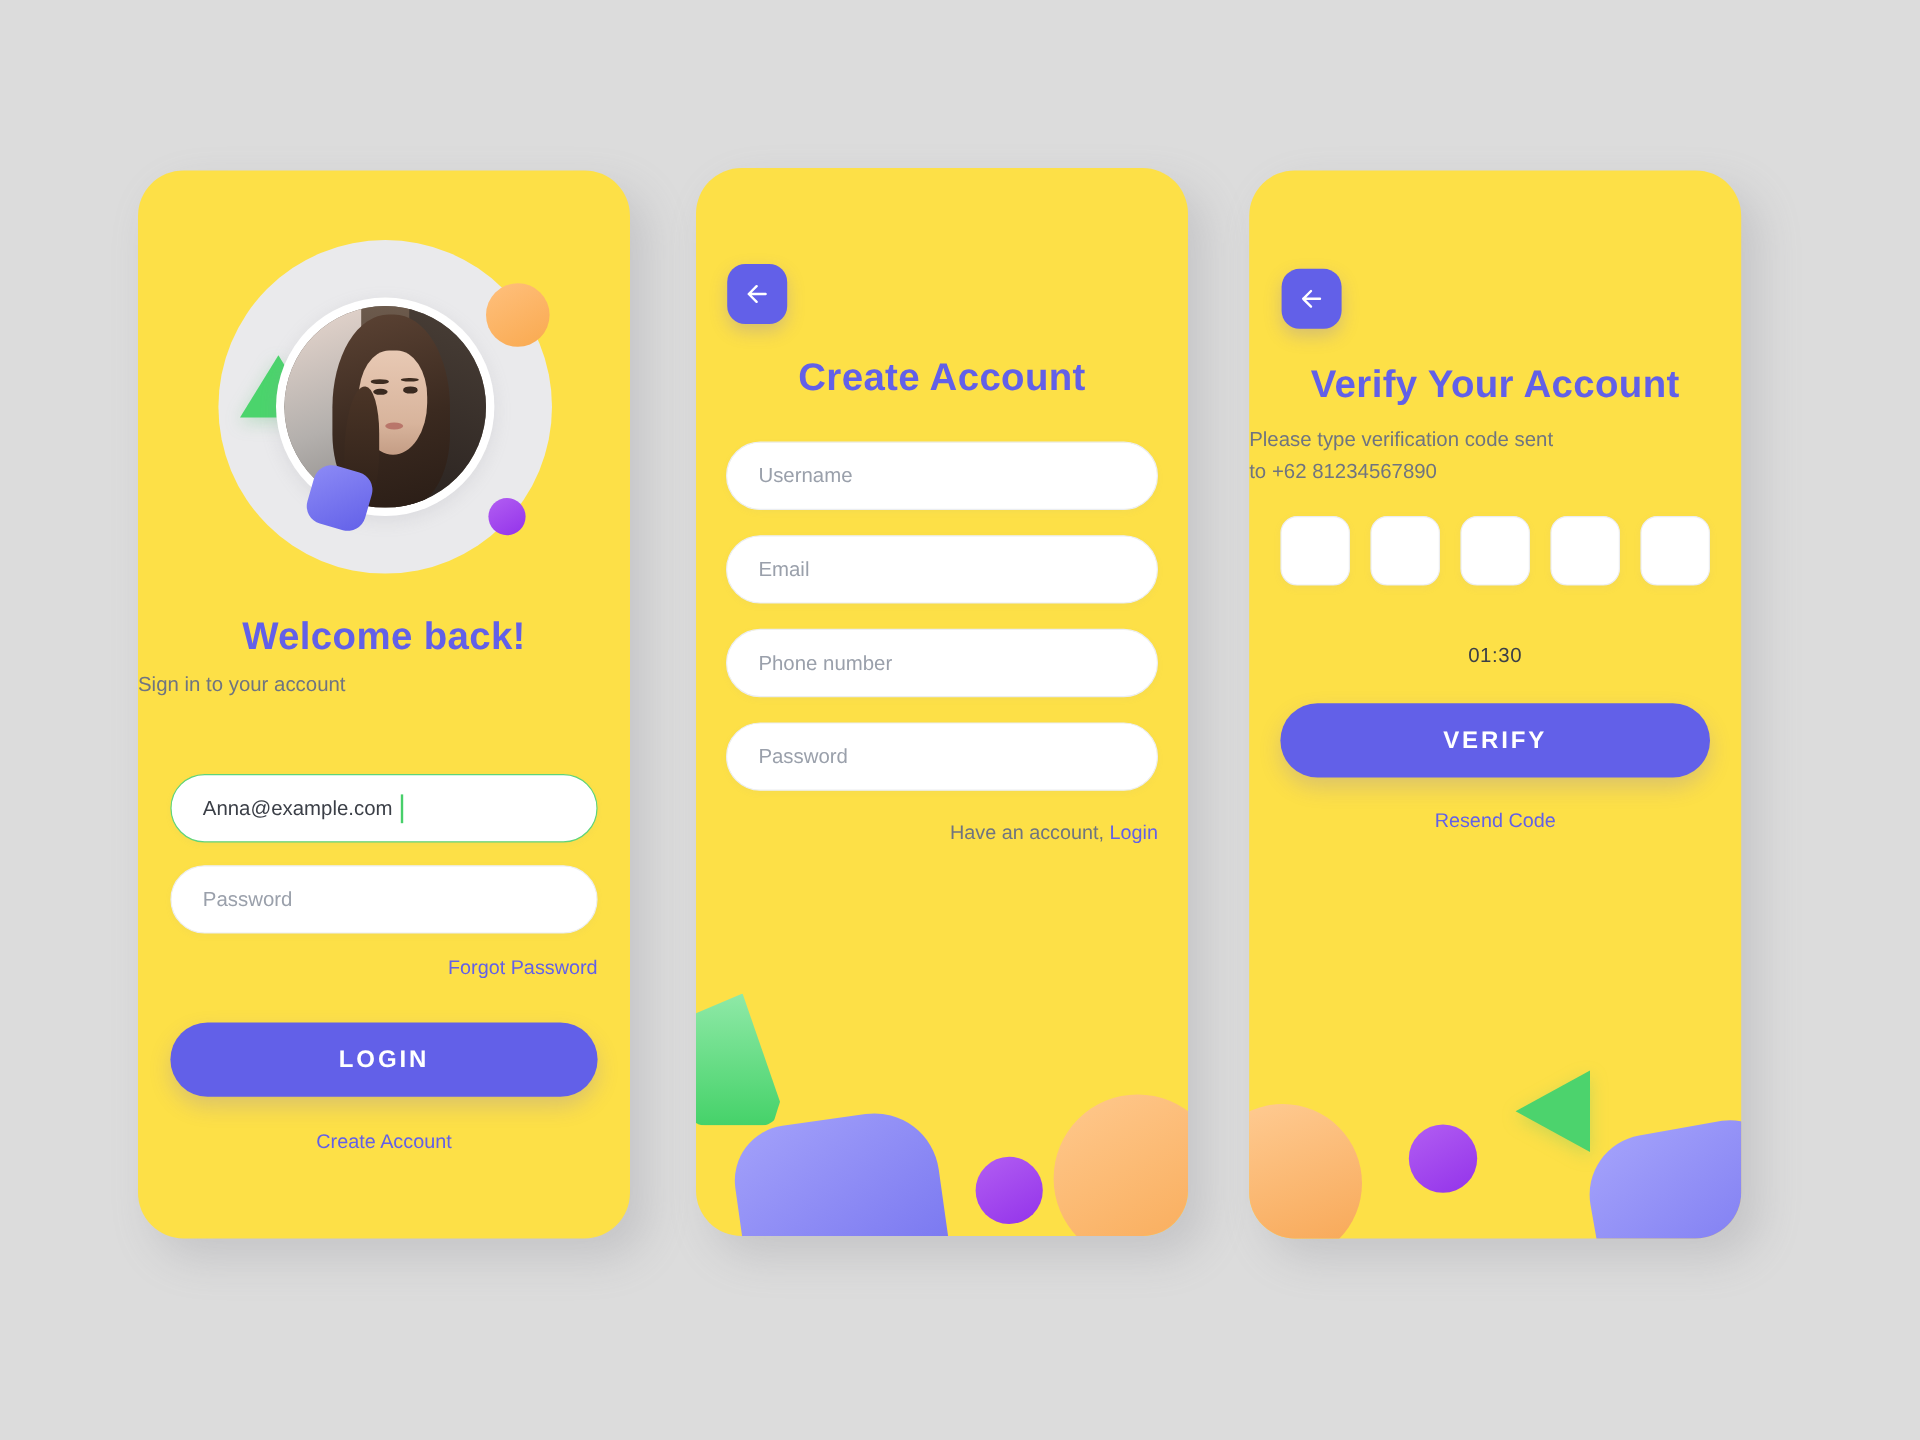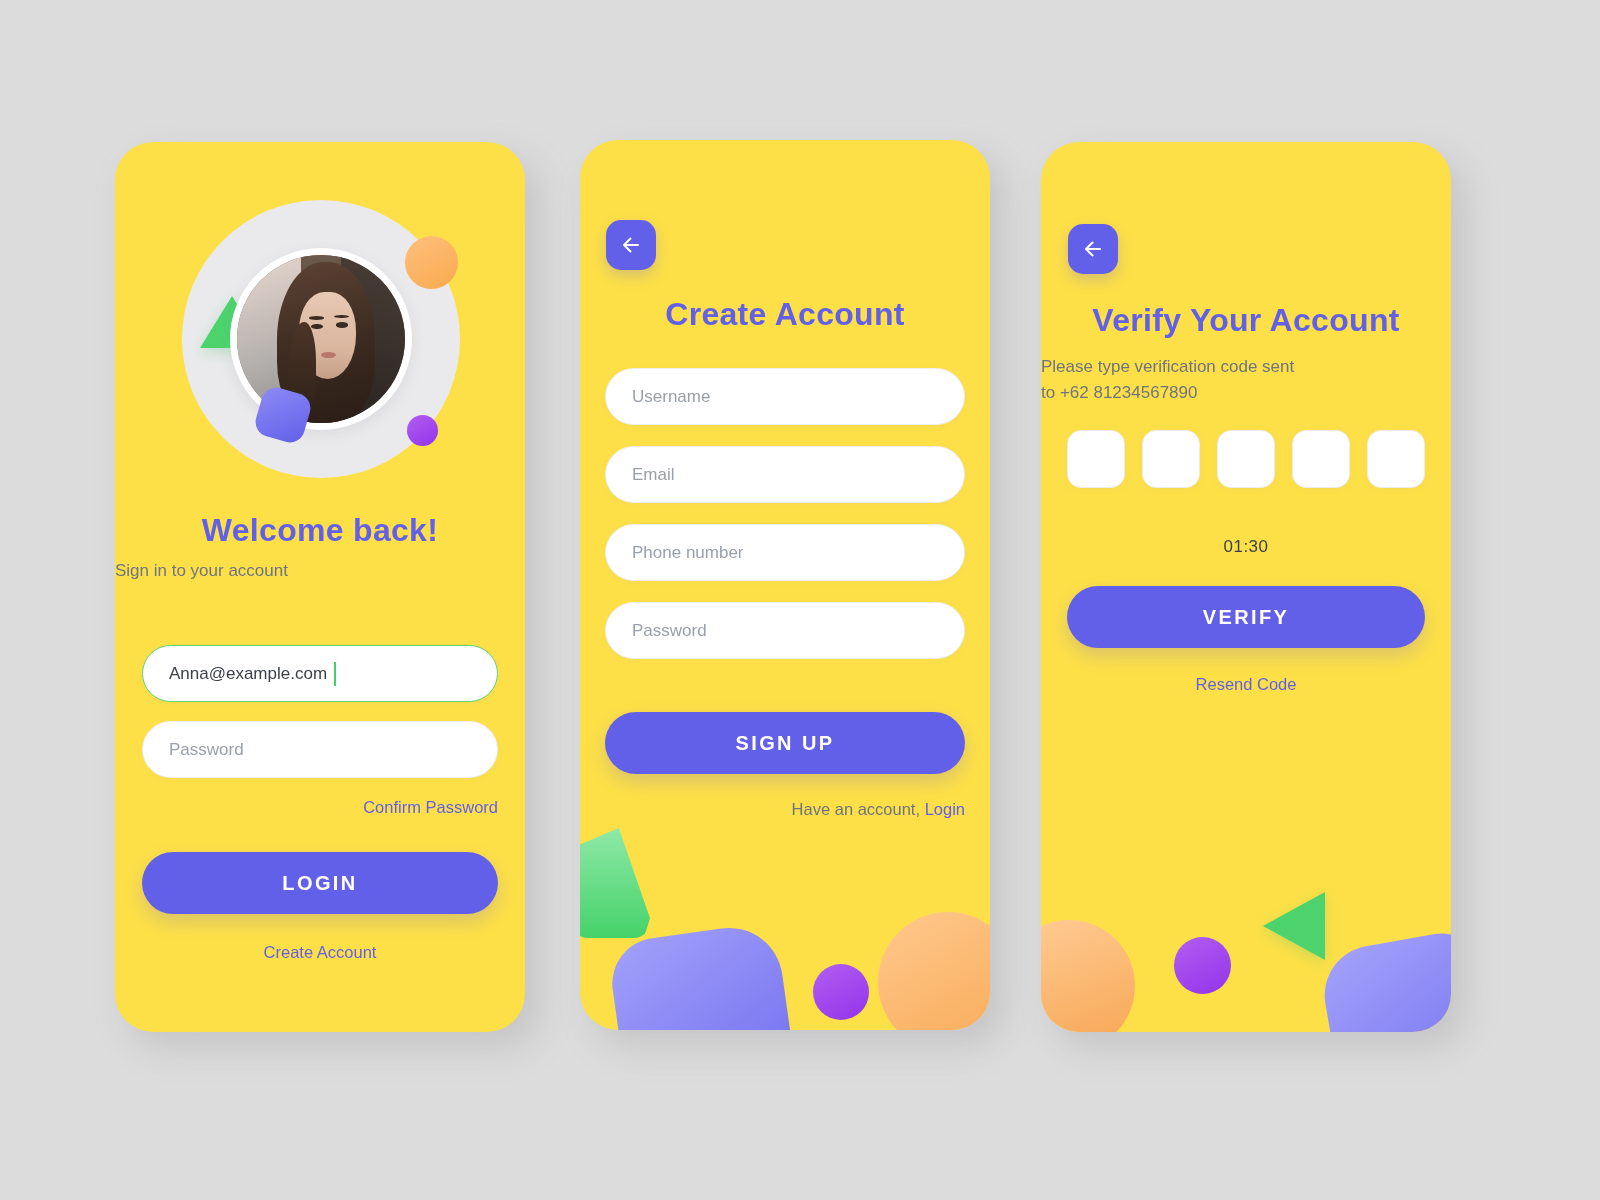--- a/index.html
+++ b/index.html
@@ -340,7 +340,6 @@
         <span>Password</span>
       </div>
 
-      <div class="btn-primary" style="margin-top:53px;">SIGN UP</div>
 
       <div style="text-align:right; margin-top:26px; font-size:16.5px; color:#6f7480;">
         <span>Have an account,</span>

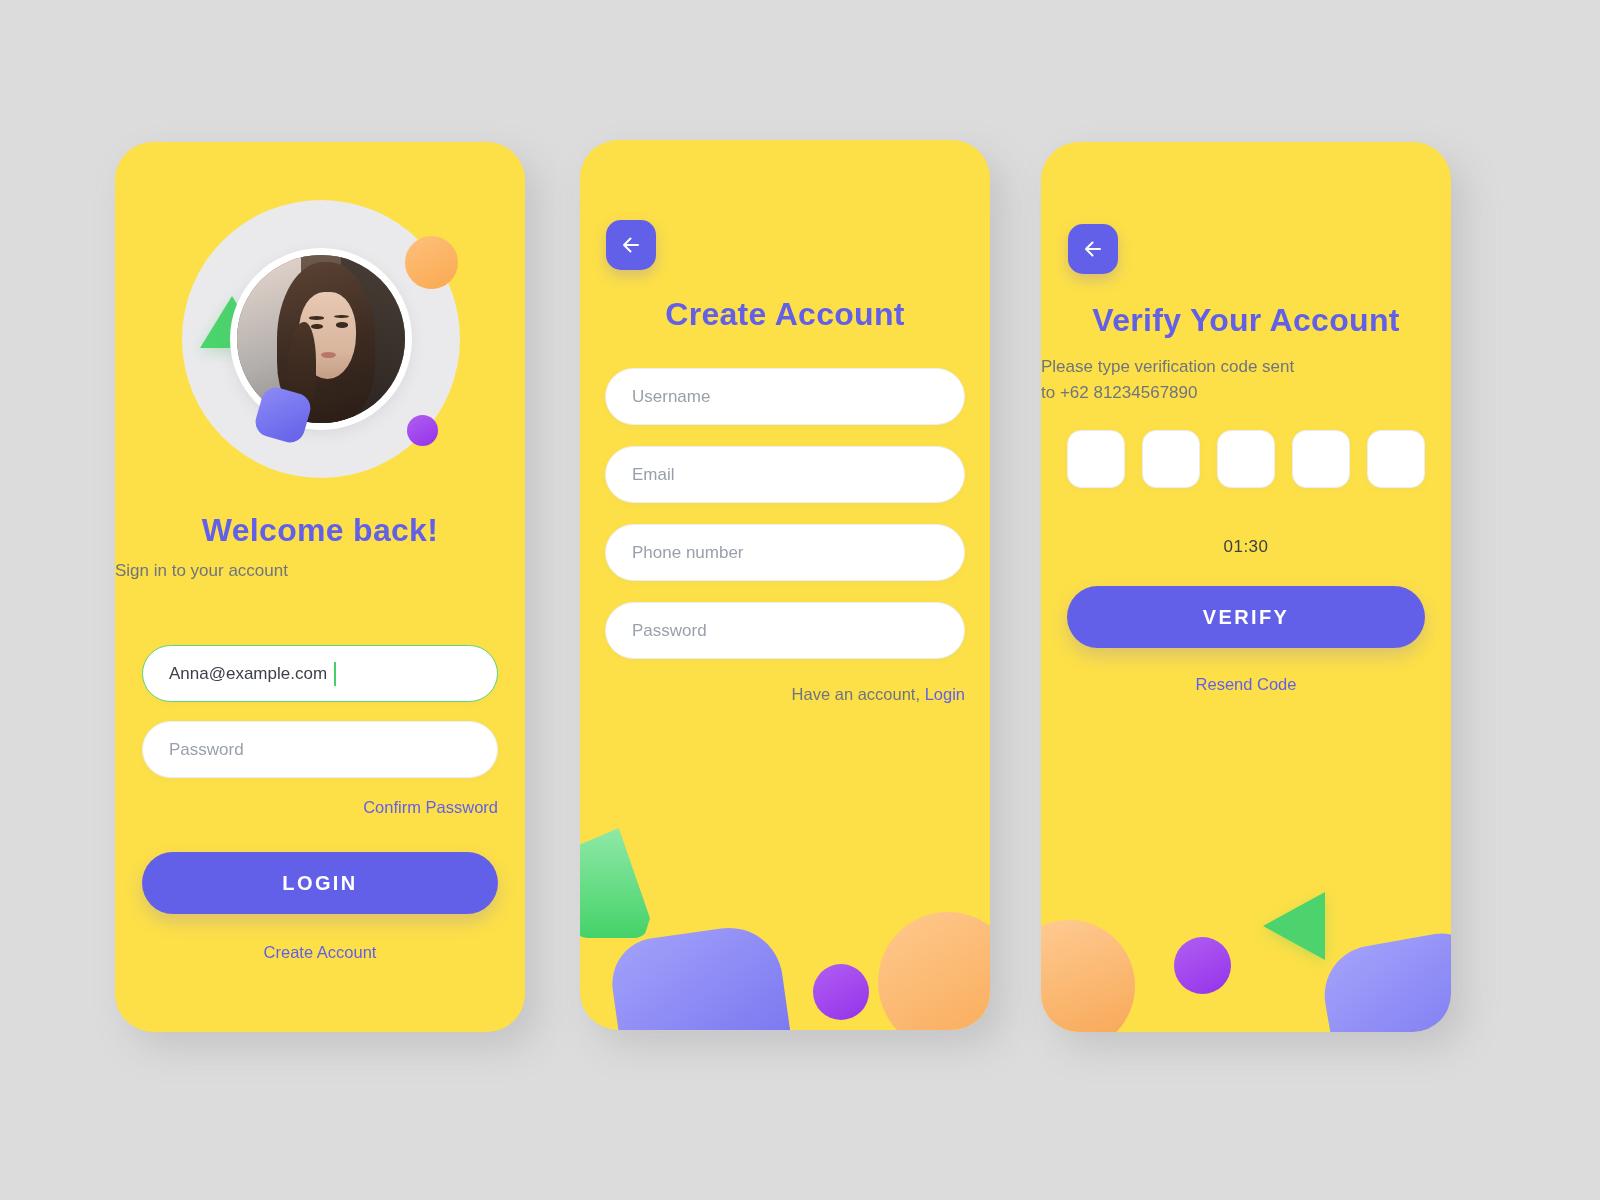--- a/index.html
+++ b/index.html
@@ -296,7 +296,7 @@
       </div>
 
       <div style="text-align:right; margin-top:20px;">
-        <span class="link">Confirm Password</span>
+        <span class="link">Forgot Password</span>
       </div>
 
       <div class="btn-primary" style="margin-top:35px;">LOGIN</div>

